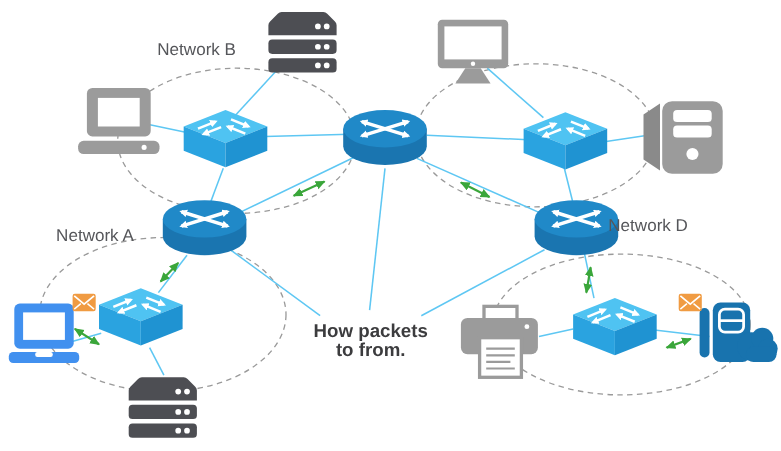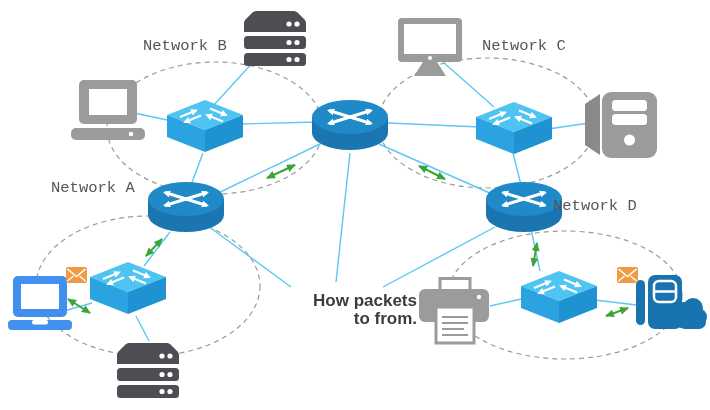--- a/index.html
+++ b/index.html
@@ -21,7 +21,7 @@
   .c-laptop{fill:var(--laptop-blue,#4190ef);}
   .c-cloud{fill:var(--cloud-blue,#1873ae);}
   .c-env{fill:var(--envelope-orange,#f09b42);}
-  .label{position:absolute;font-size:15.5px;color:var(--label-text,#55565a);white-space:nowrap;font-family:Liberation Mono, monospace;}
+  .label{position:absolute;font-size:15.5px;color:var(--label-text,#55565a);white-space:nowrap;}
   .caption{position:absolute;font-weight:700;font-size:17px;line-height:18px;
            color:var(--caption-text,#3c3c3e);text-align:right;}
 </style>

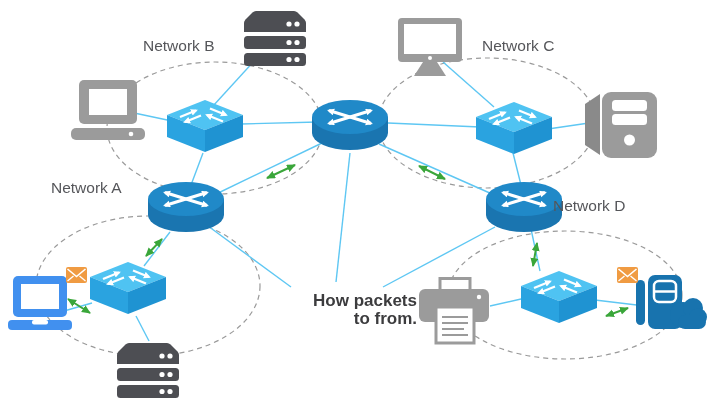--- a/index.html
+++ b/index.html
@@ -184,7 +184,6 @@
 
   <div class="label" style="left:51px;top:179px">Network A</div>
   <div class="label" style="left:143px;top:37px">Network B</div>
-  <div class="label" style="left:482px;top:37px">Network C</div>
   <div class="label" style="left:553px;top:197px">Network D</div>
 
   <div class="caption" style="left:257px;top:292px;width:160px">

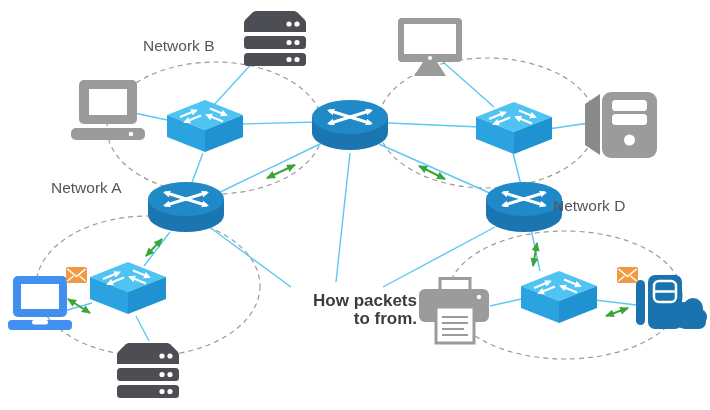--- a/index.html
+++ b/index.html
@@ -182,7 +182,7 @@
     <use href="#icon-envelope" x="617" y="267"></use>
   </svg>
 
-  <div class="label" style="left:51px;top:179px">Network A</div>
+  <div class="label" style="left:51px;top:206px">Network A</div>
   <div class="label" style="left:143px;top:37px">Network B</div>
   <div class="label" style="left:553px;top:197px">Network D</div>
 

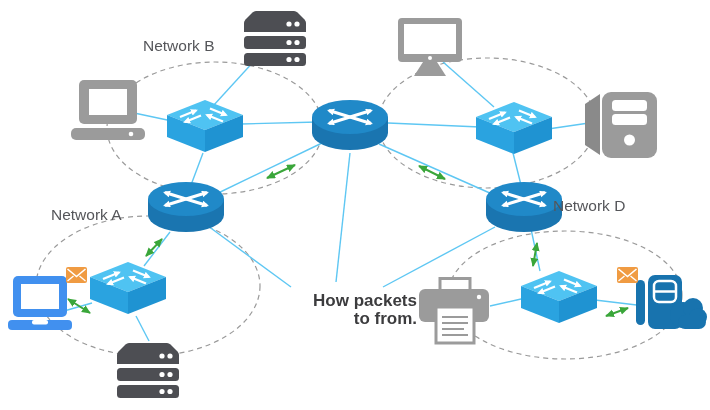--- a/index.html
+++ b/index.html
@@ -23,7 +23,7 @@
   .c-env{fill:var(--envelope-orange,#f09b42);}
   .label{position:absolute;font-size:15.5px;color:var(--label-text,#55565a);white-space:nowrap;}
   .caption{position:absolute;font-weight:700;font-size:17px;line-height:18px;
-           color:var(--caption-text,#3c3c3e);text-align:right;}
+           color:var(--caption-text,#3c3c3e);text-align:center;}
 </style>
 </head>
 <body>

